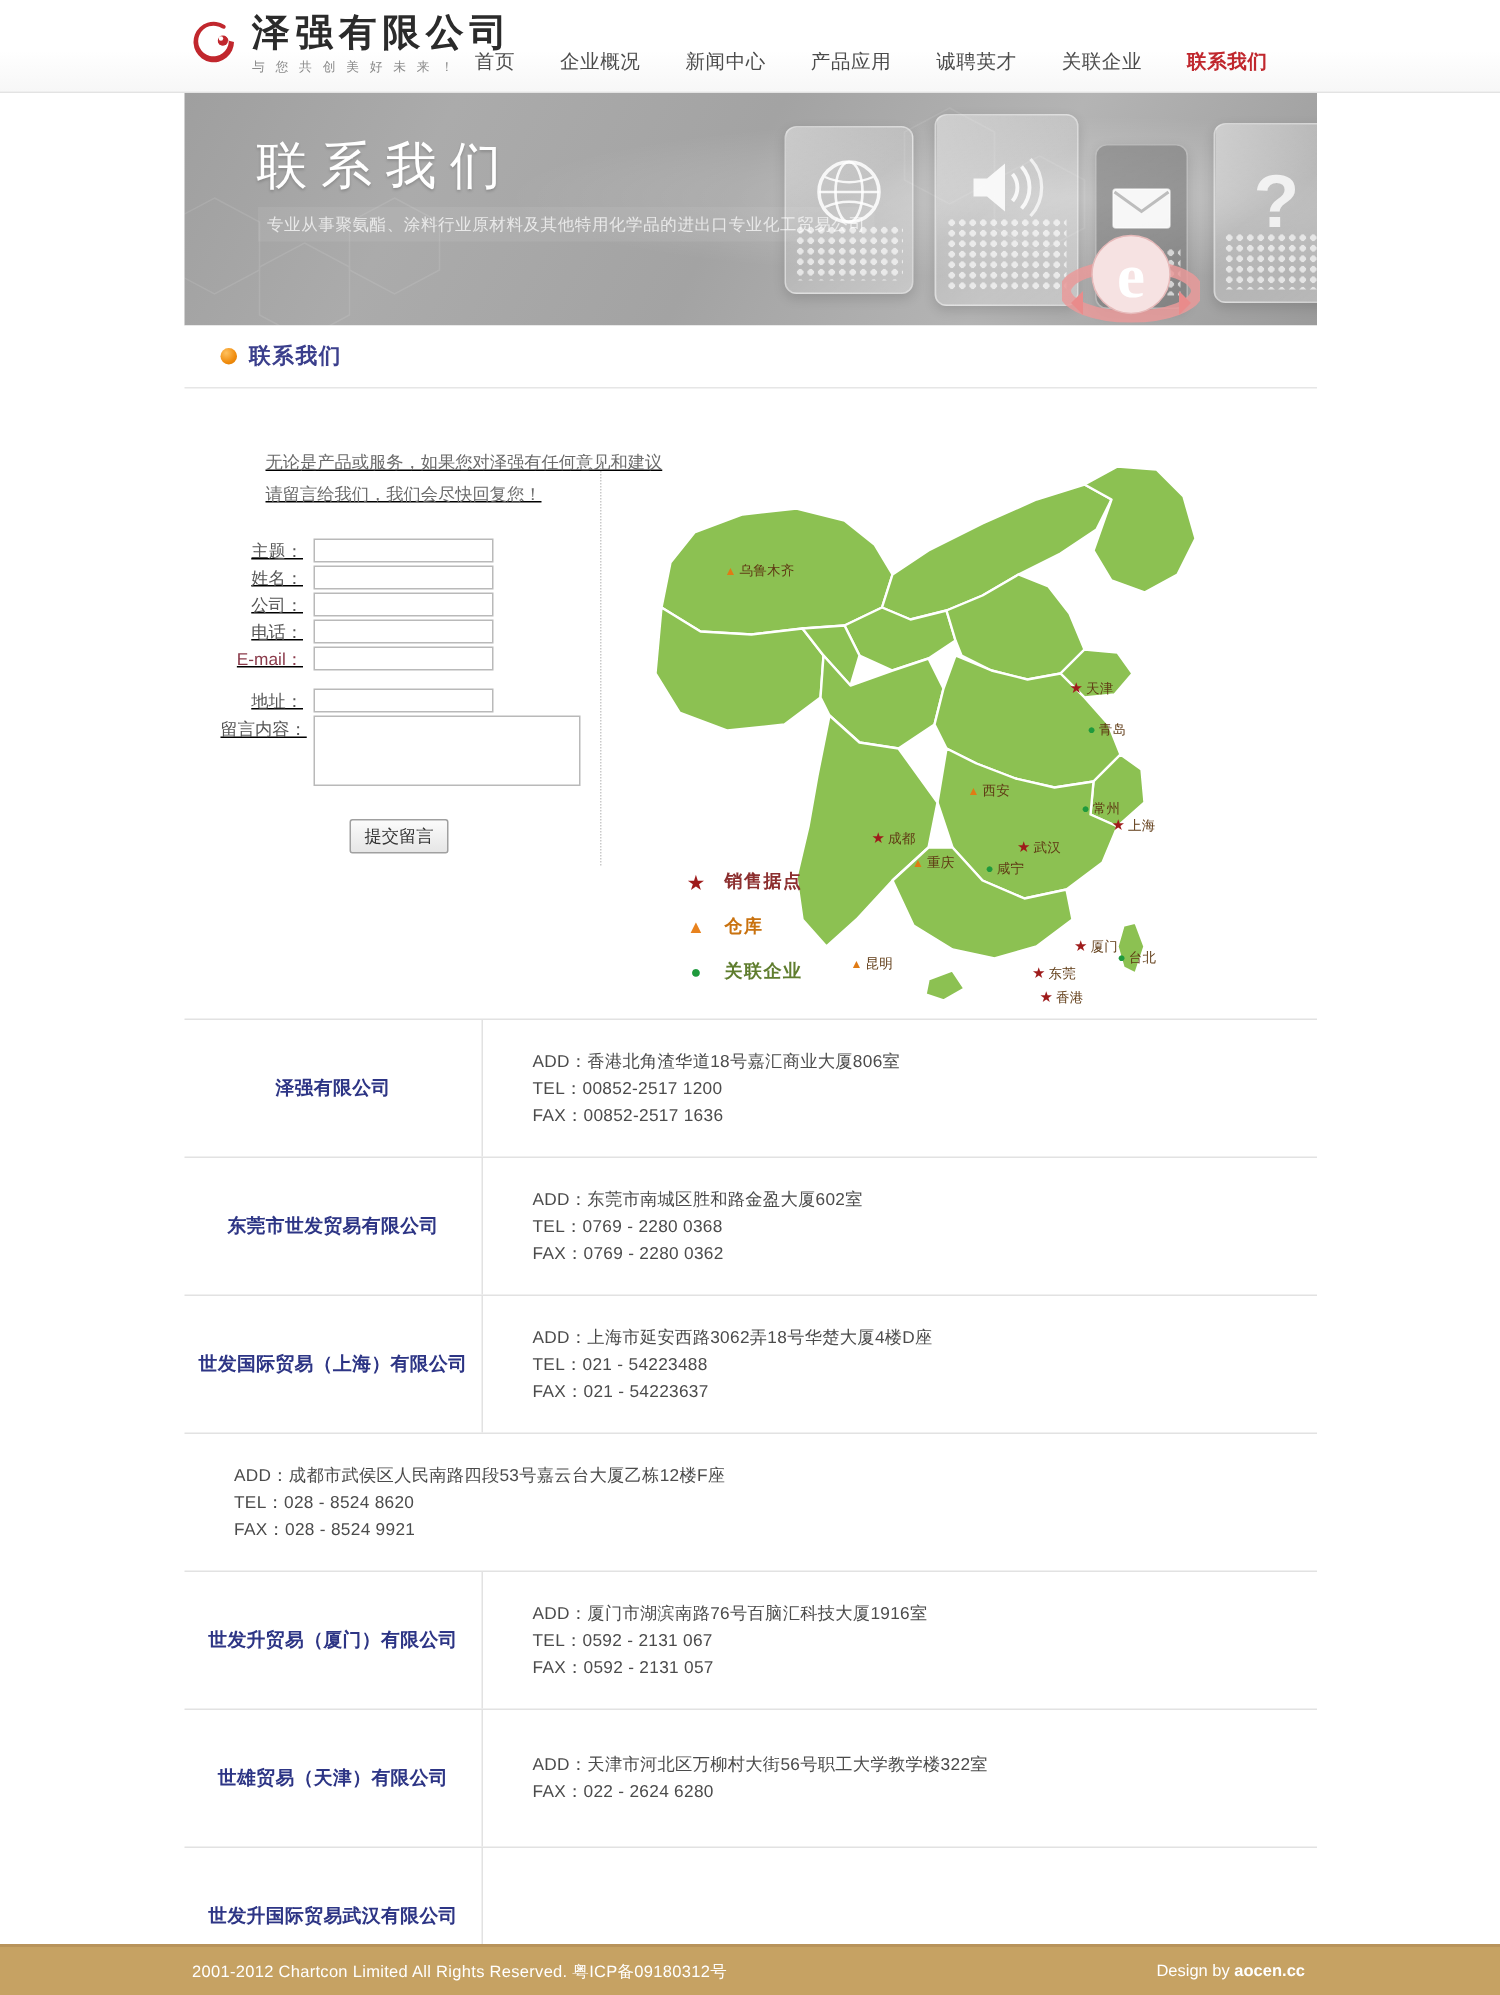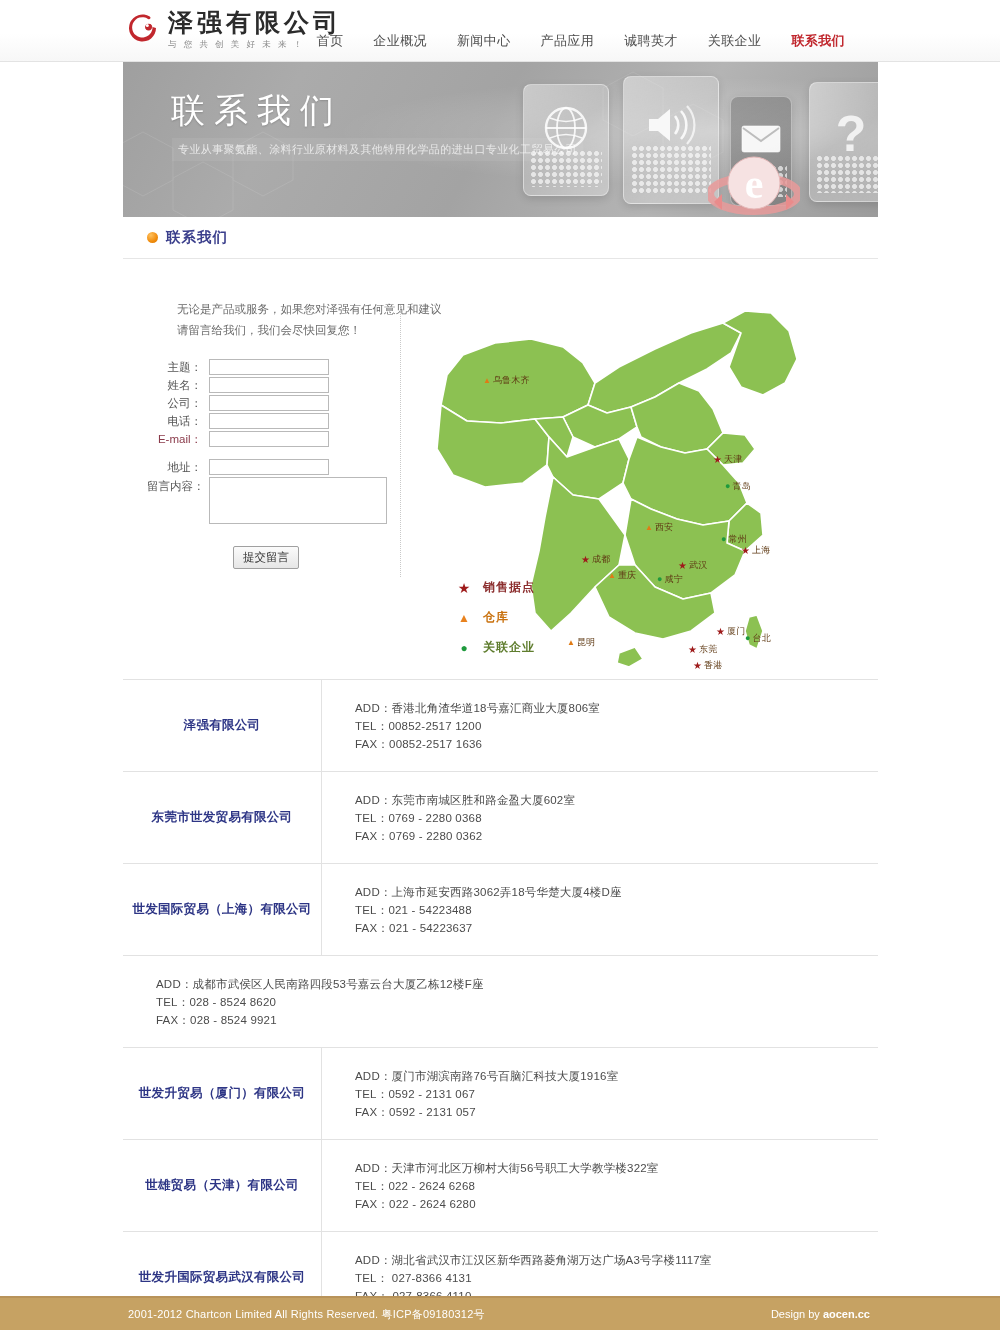--- a/index.html
+++ b/index.html
@@ -106,7 +106,7 @@
 
   .upper { position: relative; height: 420px; }
 
-  .form-col { position: absolute; left: 24px; top: 40px; width: 352px; }
+  .form-col { position: absolute; left: 24px; top: 40px; width: 352px; text-decoration: underline; }
   .form-intro { font-size: 11.5px; color: #6b6b6b; line-height: 21px; margin-bottom: 18px; padding-left: 30px; }
   .frow { display: flex; align-items: center; margin-bottom: 2px; }
   .flabel {

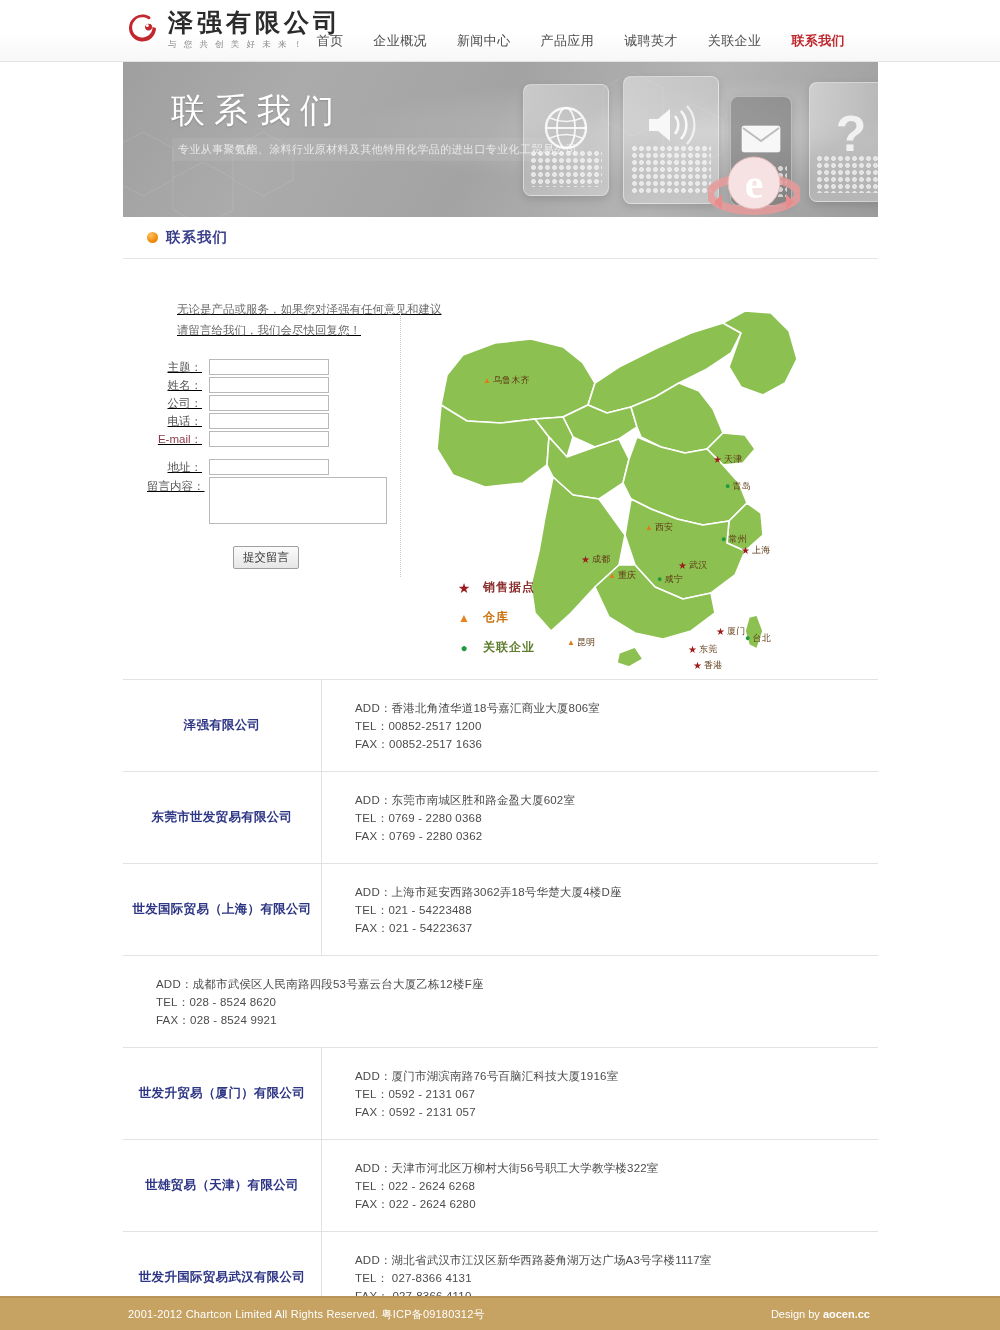--- a/index.html
+++ b/index.html
@@ -507,7 +507,6 @@
           <div class="ctname">世雄贸易（天津）有限公司</div>
           <div class="ctinfo">
             <div class="ctline">ADD：天津市河北区万柳村大街56号职工大学教学楼322室</div>
-            <div class="ctline">TEL：022 - 2624 6268</div>
             <div class="ctline">FAX：022 - 2624 6280</div>
           </div>
         </div>

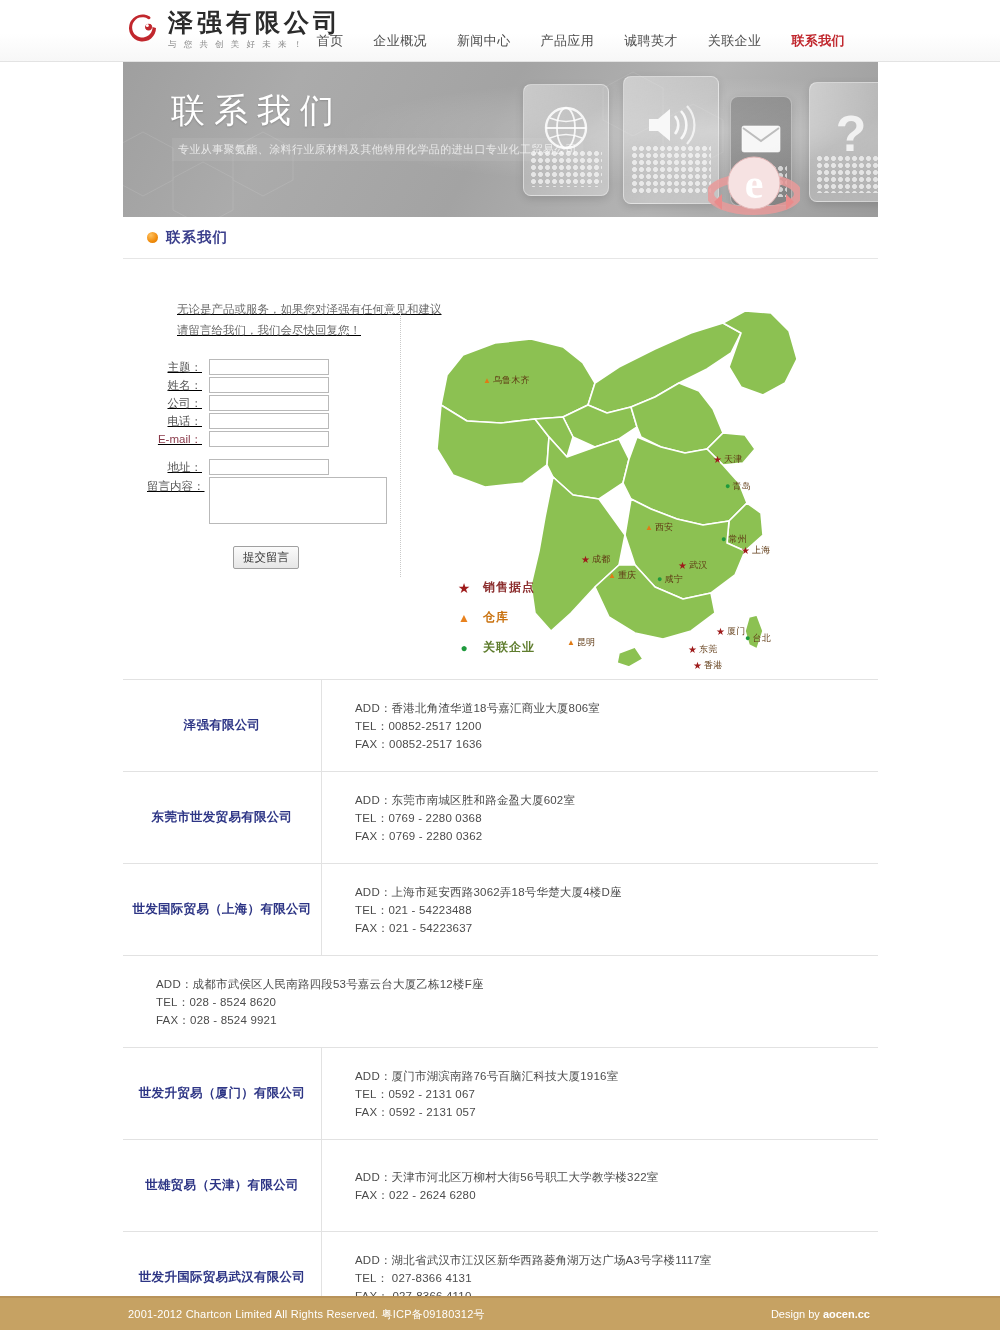--- a/index.html
+++ b/index.html
@@ -512,11 +512,6 @@
         </div>
         <div class="ctrow">
           <div class="ctname">世发升国际贸易武汉有限公司</div>
-          <div class="ctinfo">
-            <div class="ctline">ADD：湖北省武汉市江汉区新华西路菱角湖万达广场A3号字楼1117室</div>
-            <div class="ctline">TEL： 027-8366 4131</div>
-            <div class="ctline">FAX： 027-8366 4110</div>
-          </div>
         </div>
       </div>
   </div>

